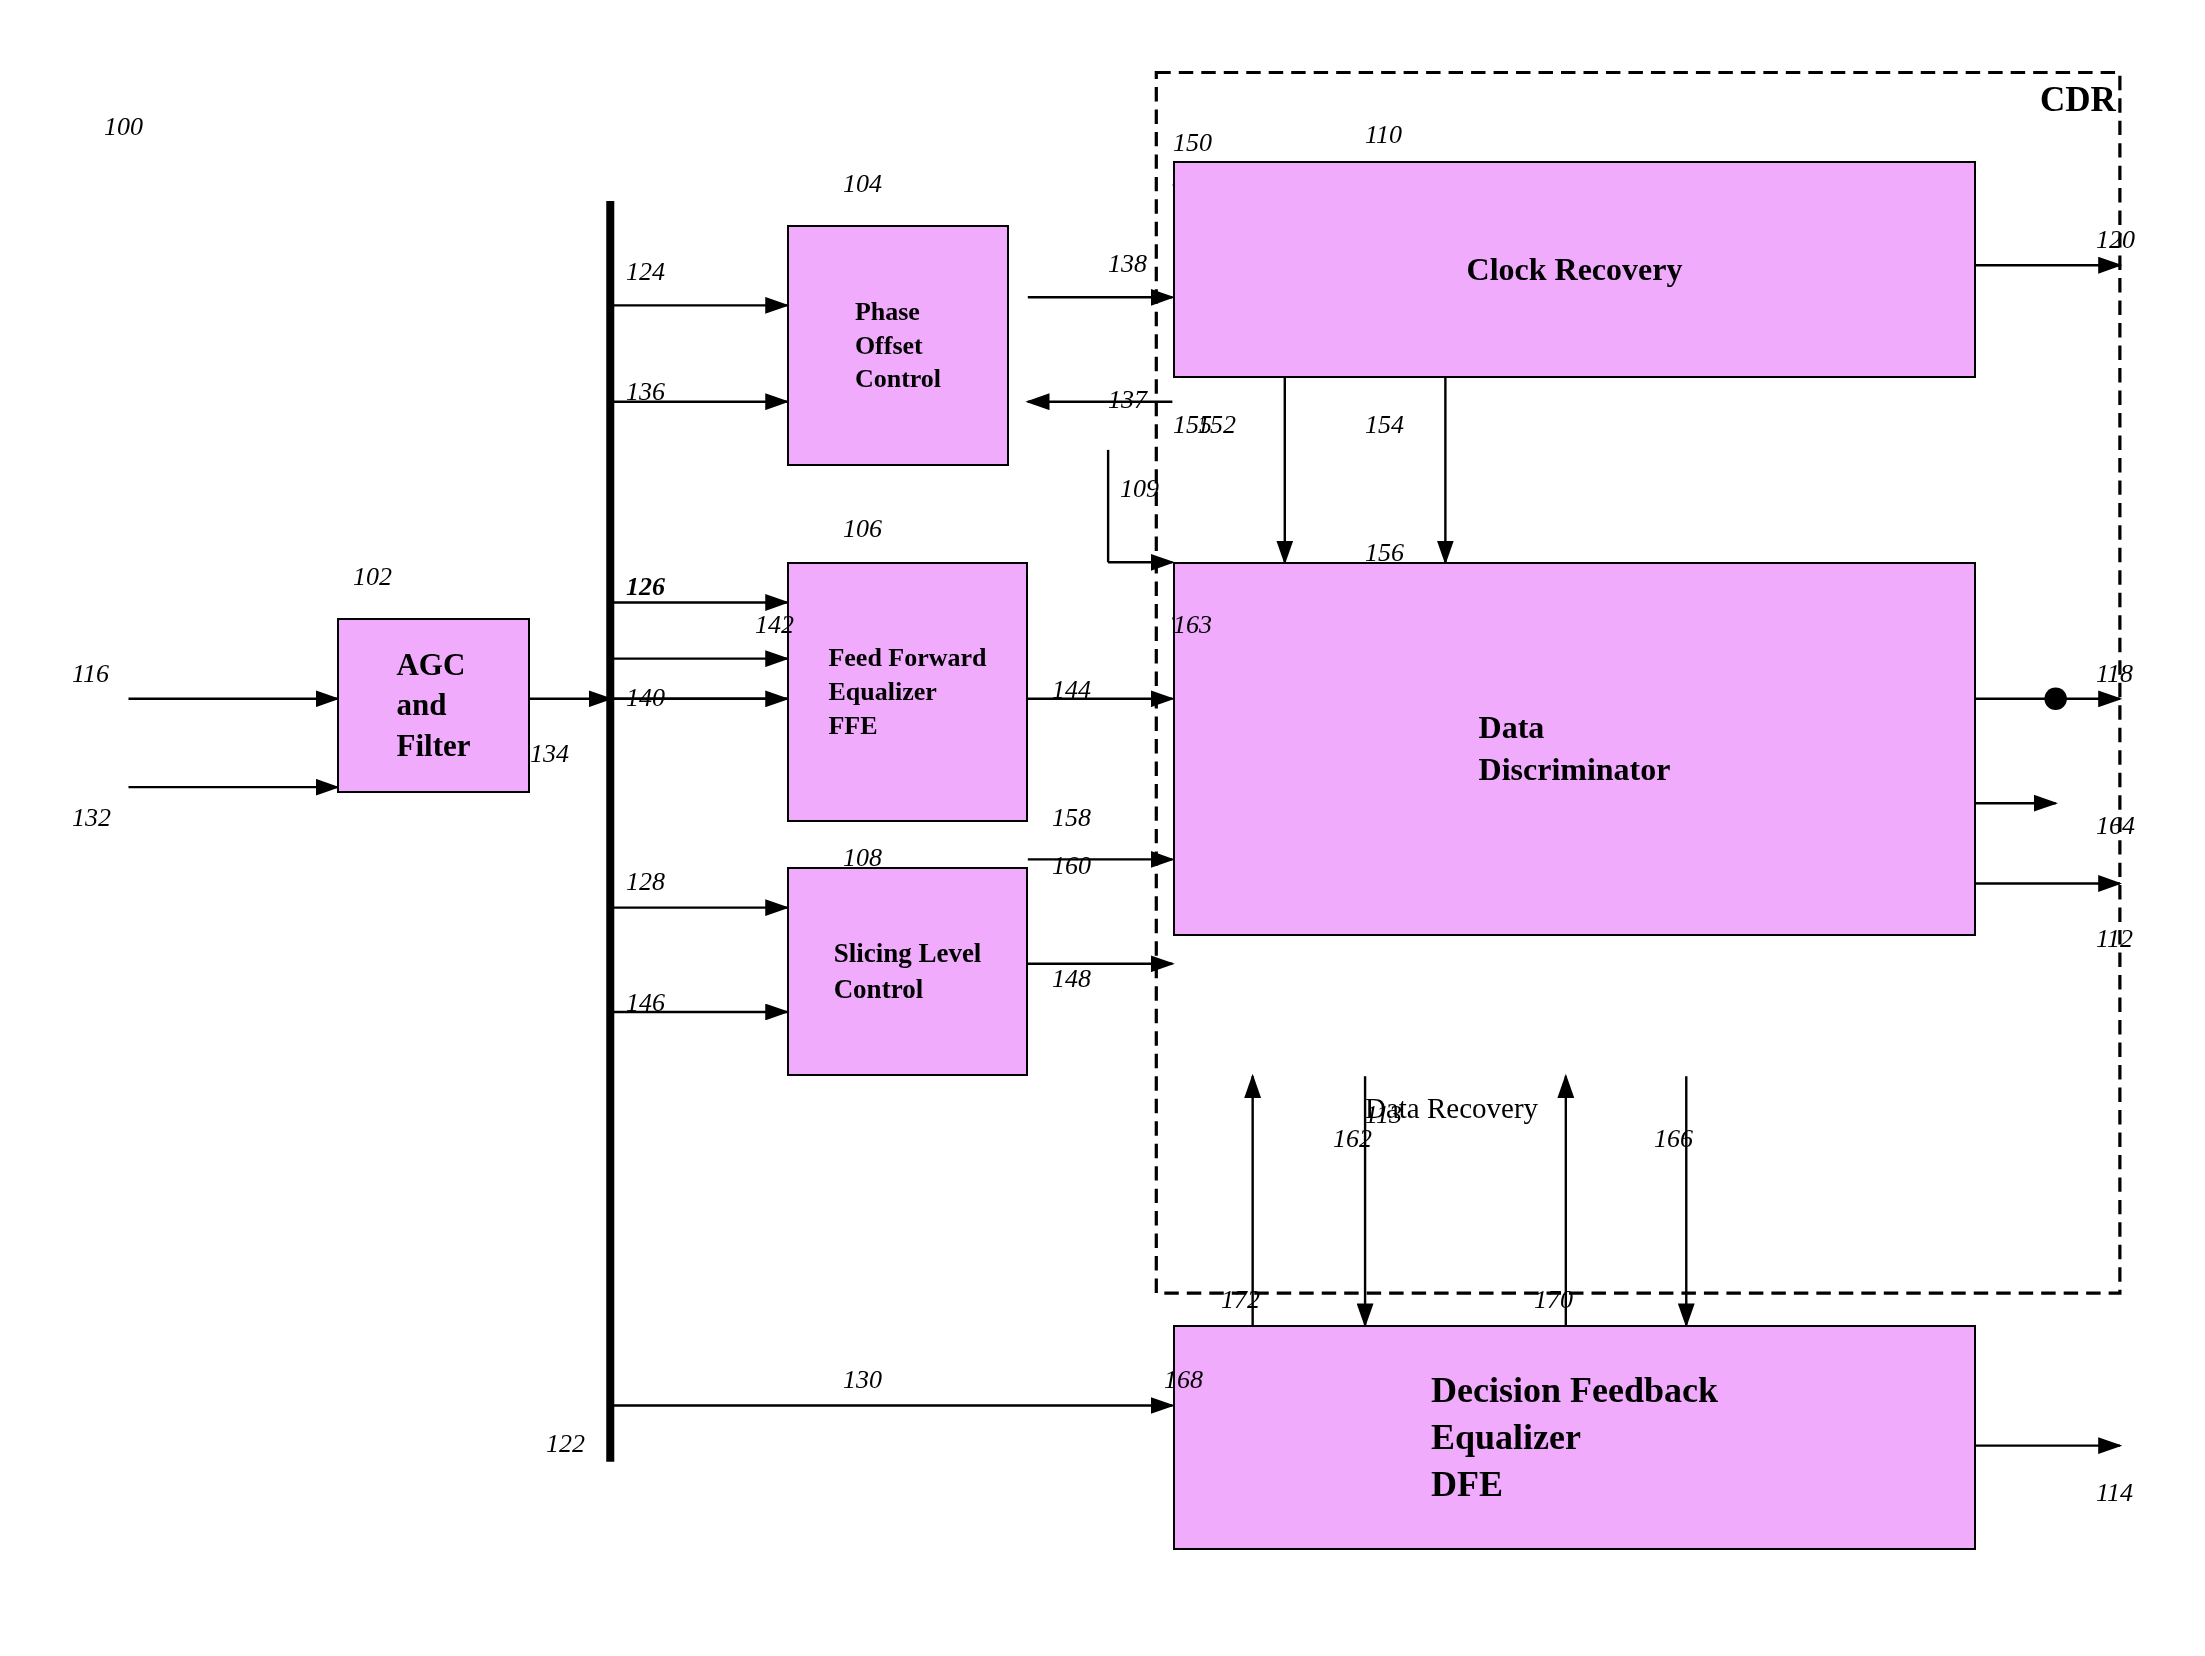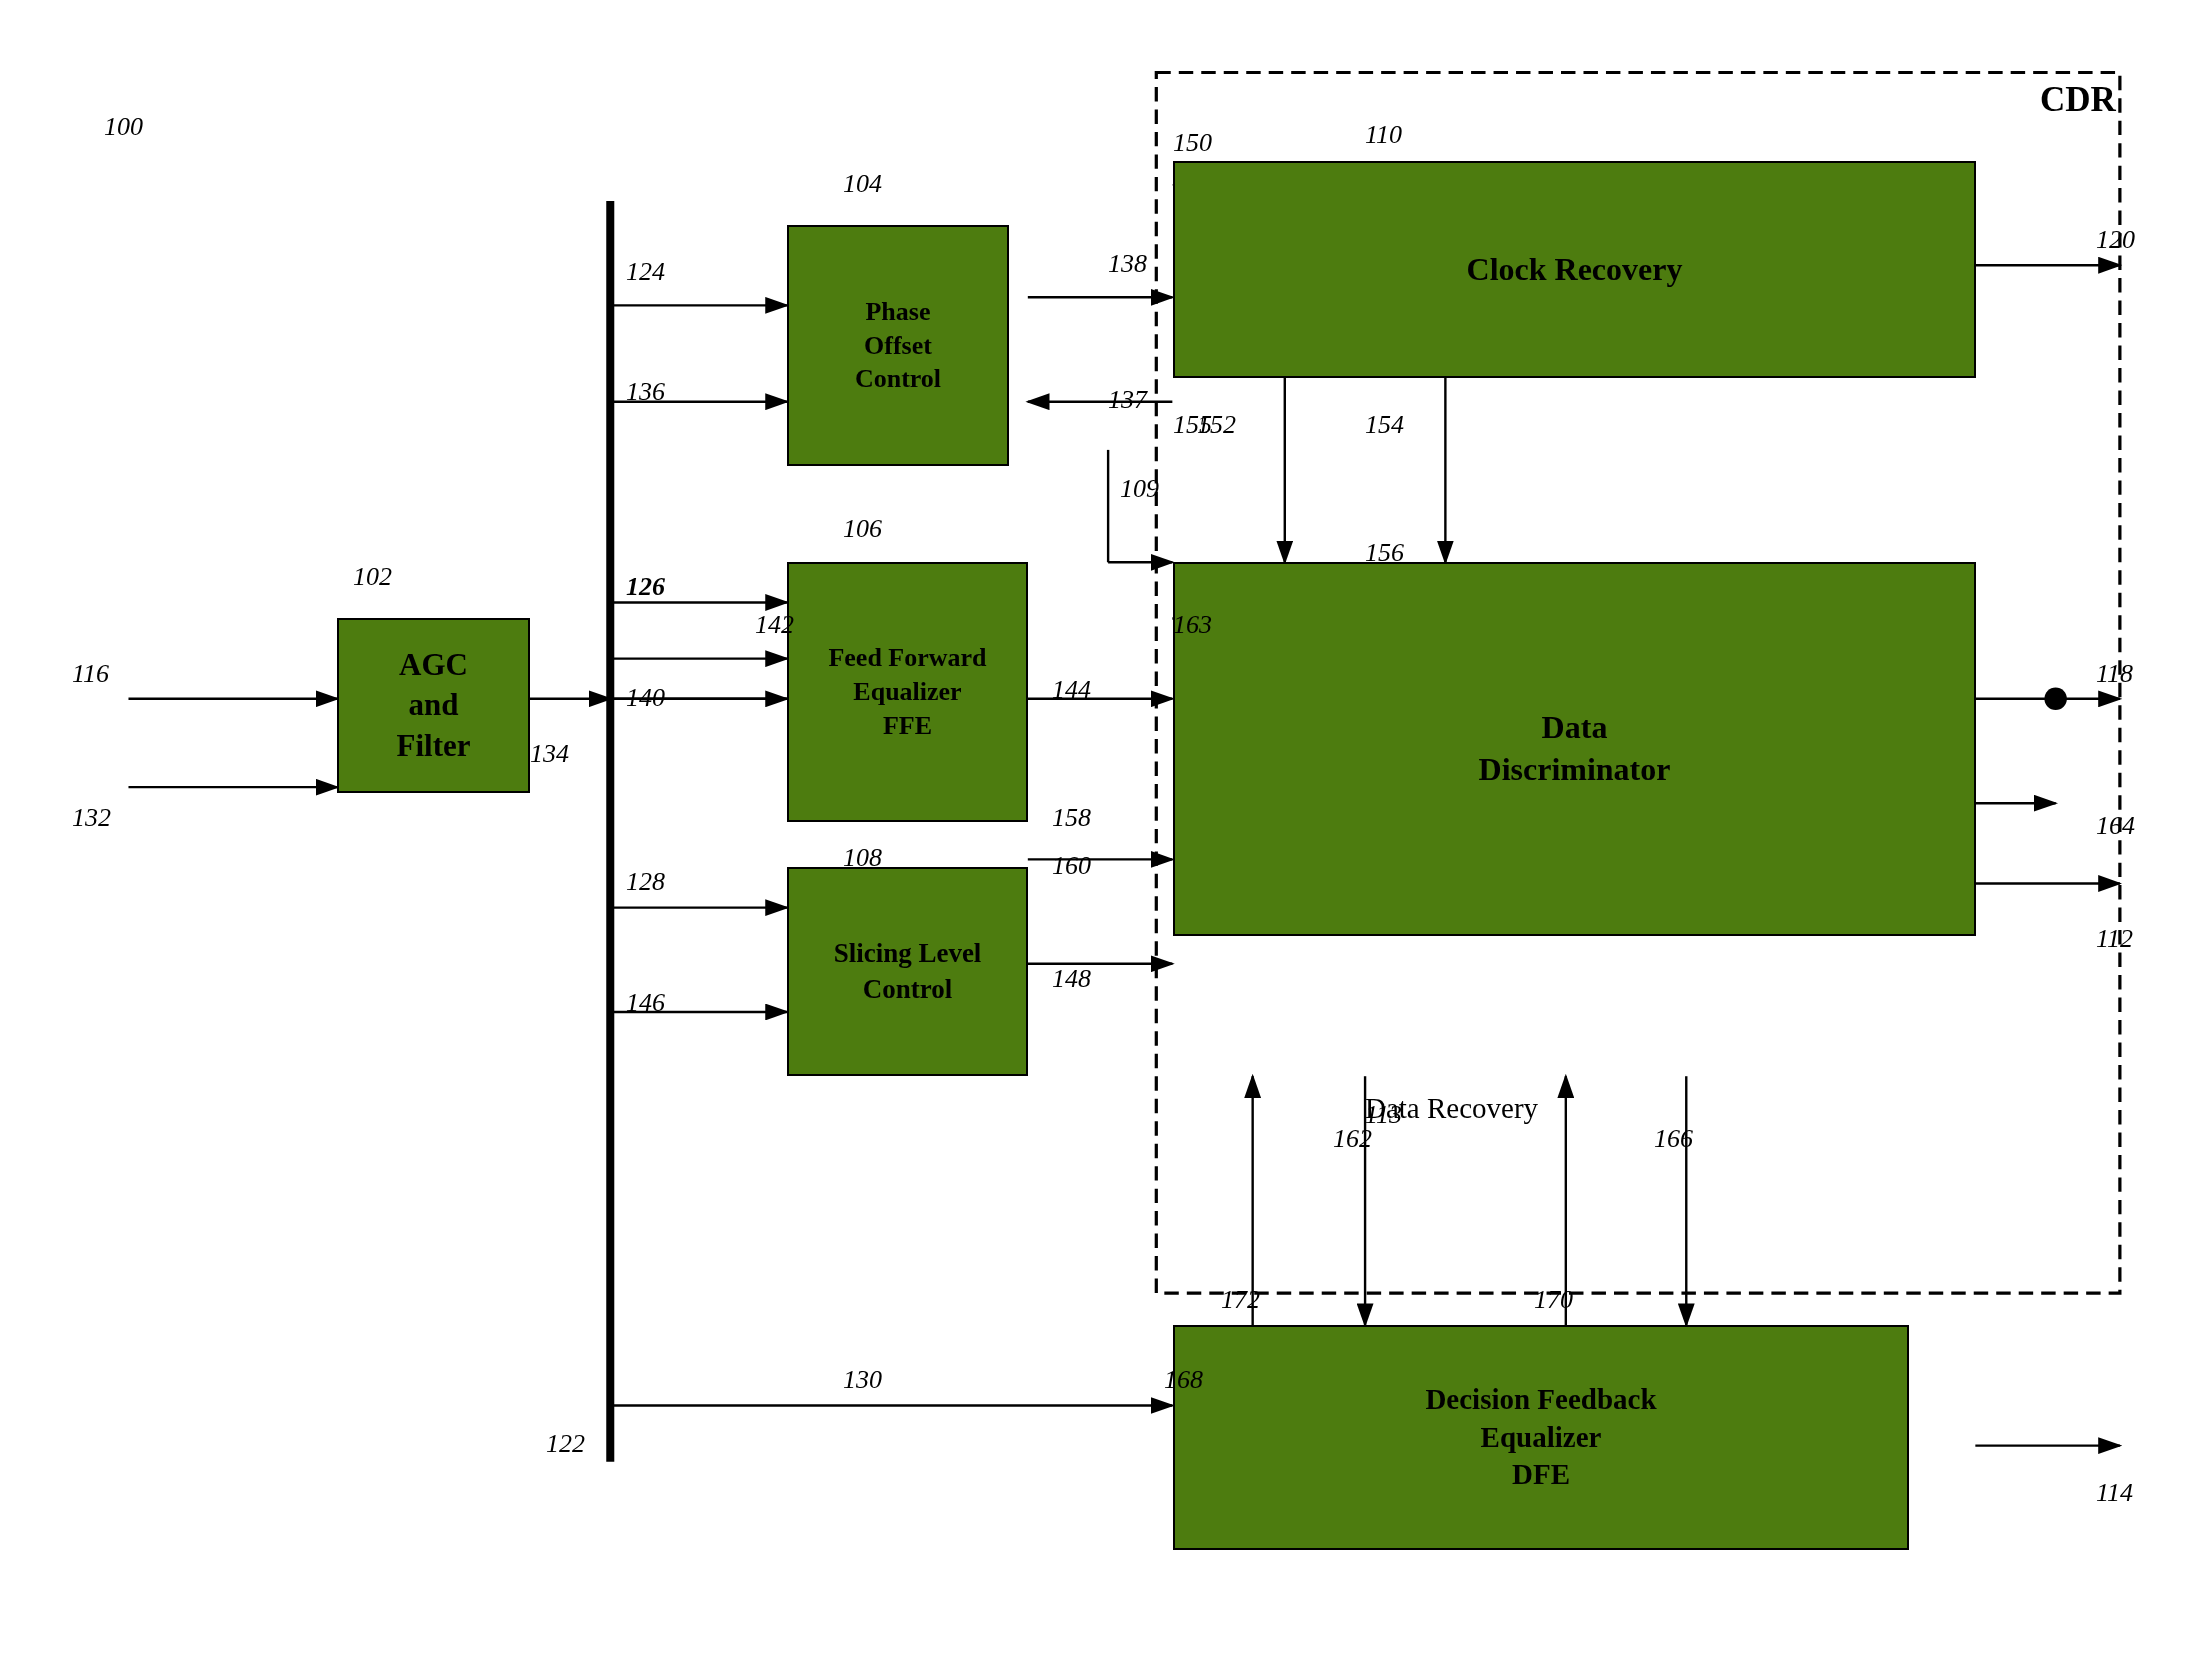--- a/index.html
+++ b/index.html
@@ -26,11 +26,10 @@
     .block {
       position: absolute;
       border: 2.4px solid #000;
-      background: #4d7c0f;
+      background: #f0abfc;
       display: flex;
       align-items: center;
       justify-content: center;
-      text-align: center;
       font-size: 29px;
       font-weight: bold;
       line-height: 1.3;

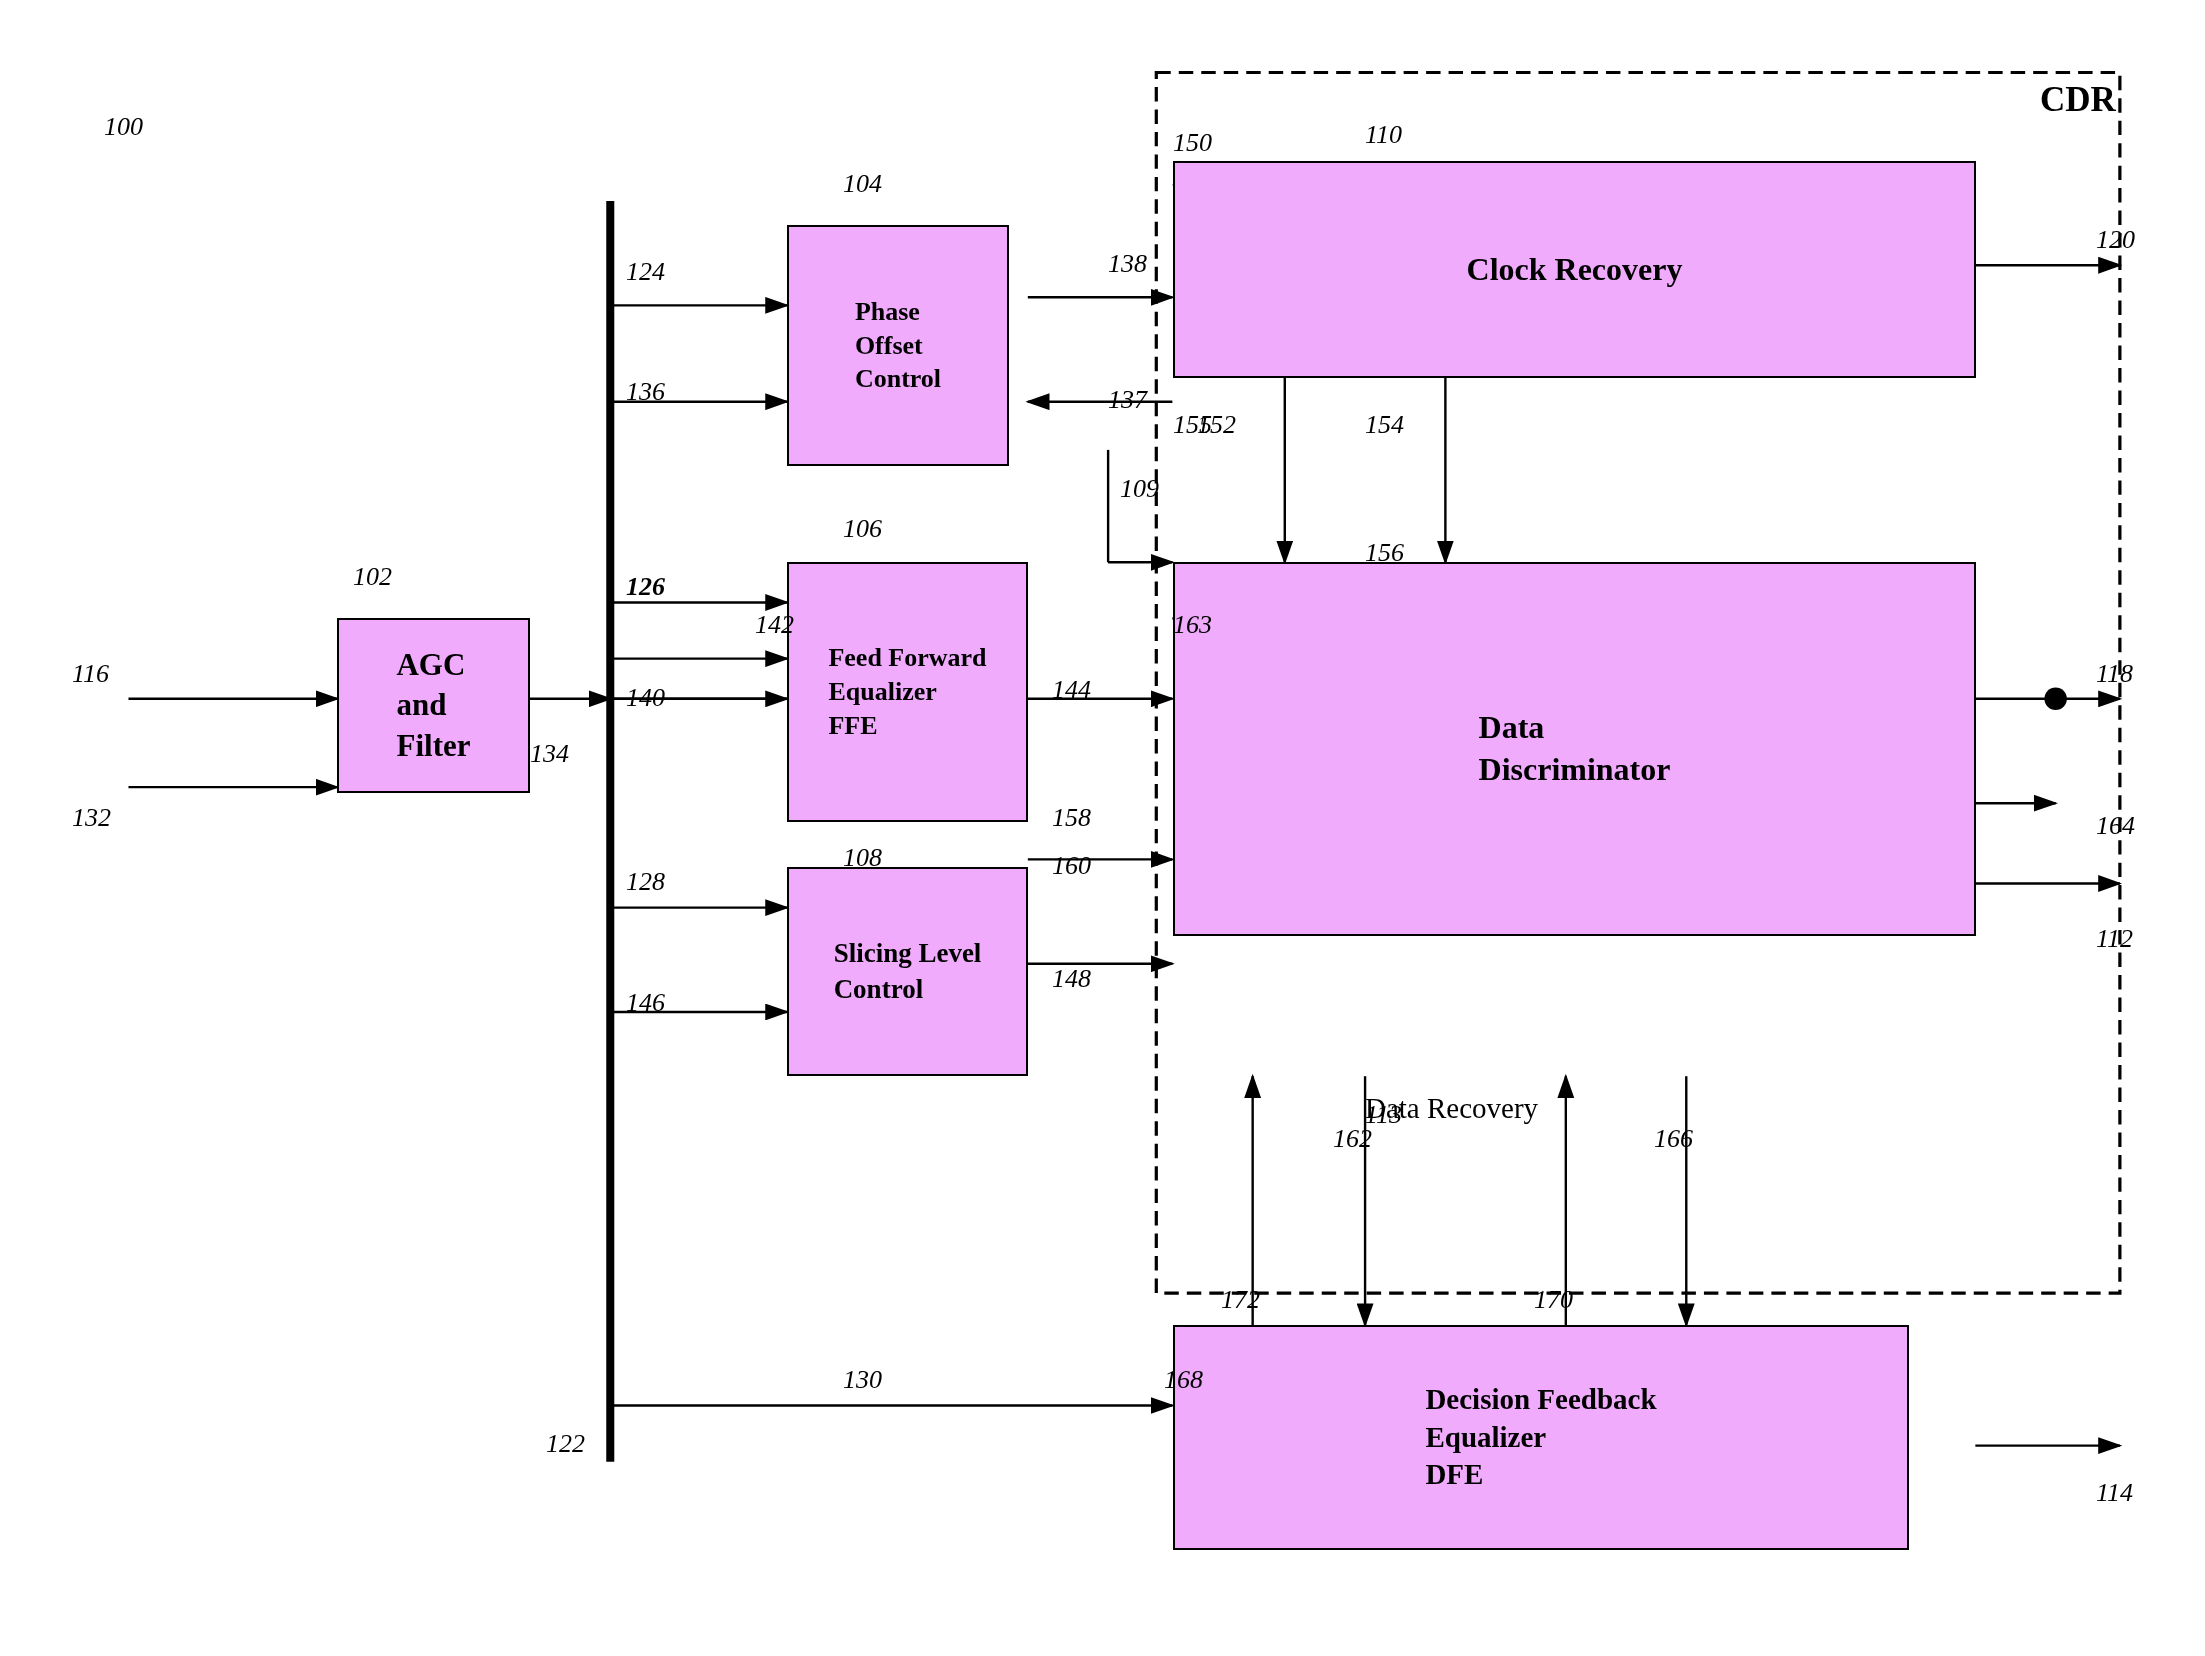--- a/index.html
+++ b/index.html
@@ -169,7 +169,7 @@
     </div>
   </div>
 
-  <div class="block" style="left:1173px; top:1325px; width:736px; height:225px; font-size:29px;">
+  <div class="block" style="left:1173px; top:1325px; width:803px; height:225px; font-size:36px;">
     <span style="white-space:pre-line;">Decision Feedback
 Equalizer
 DFE</span>

